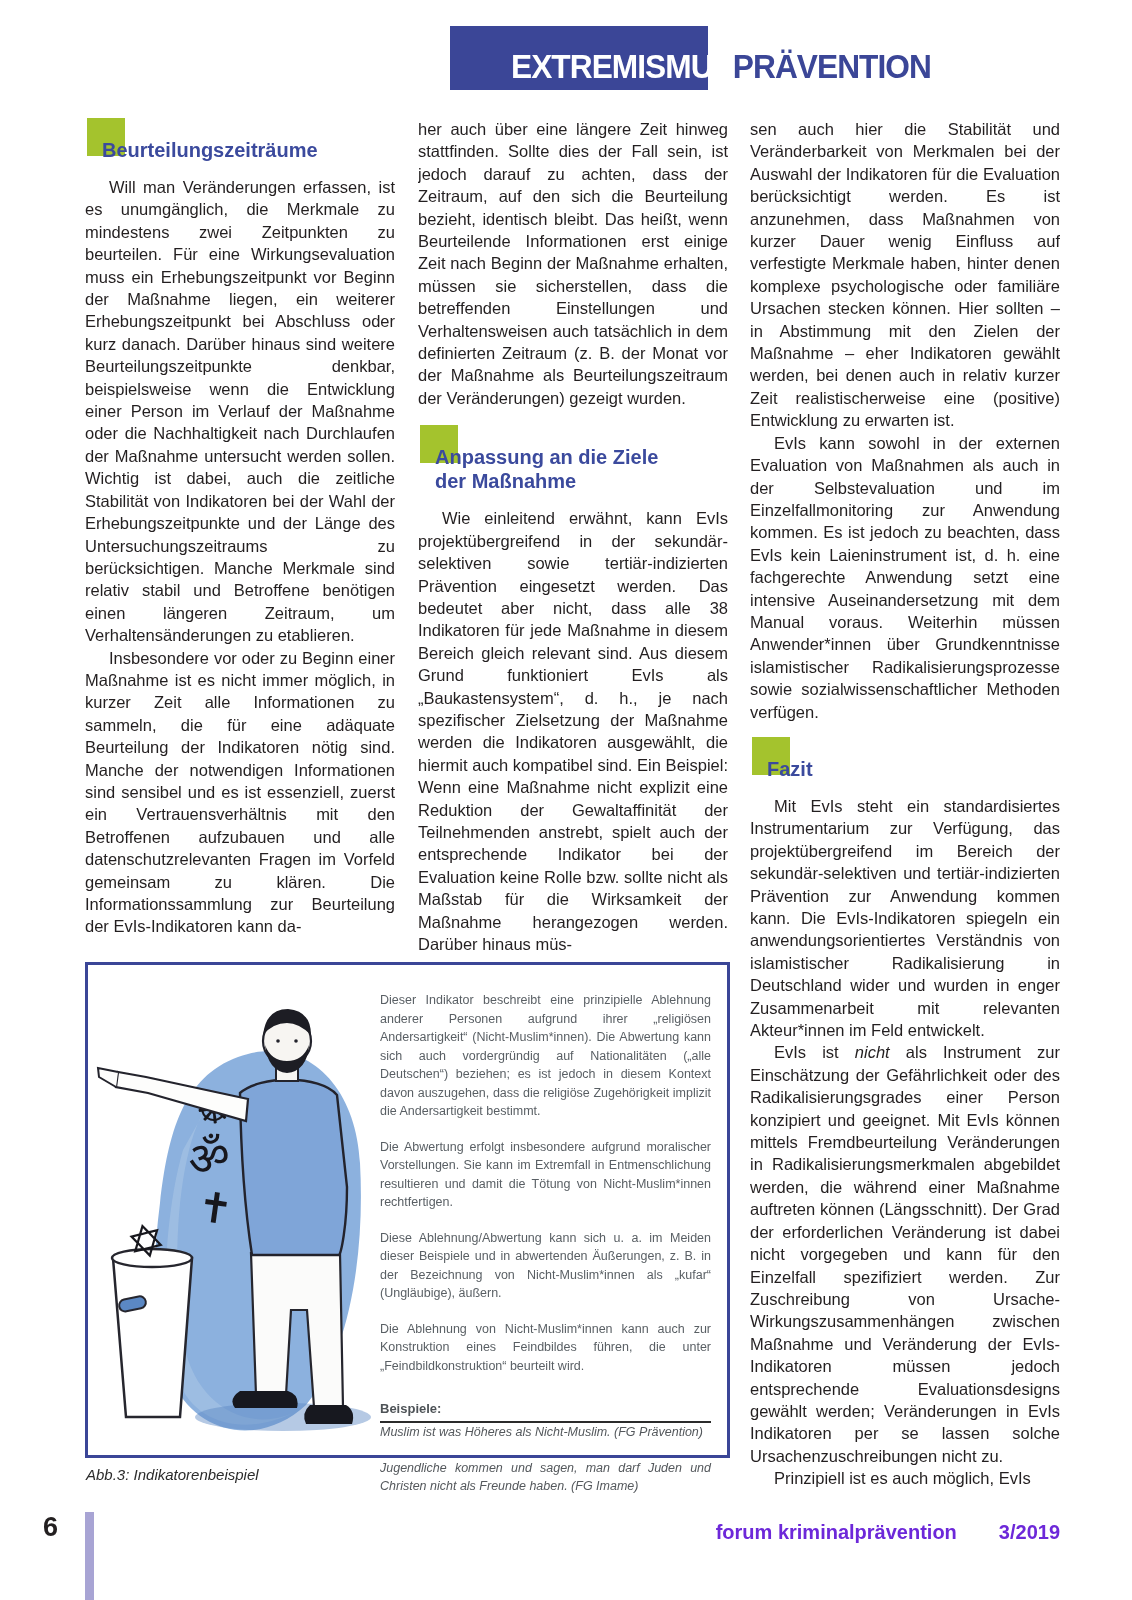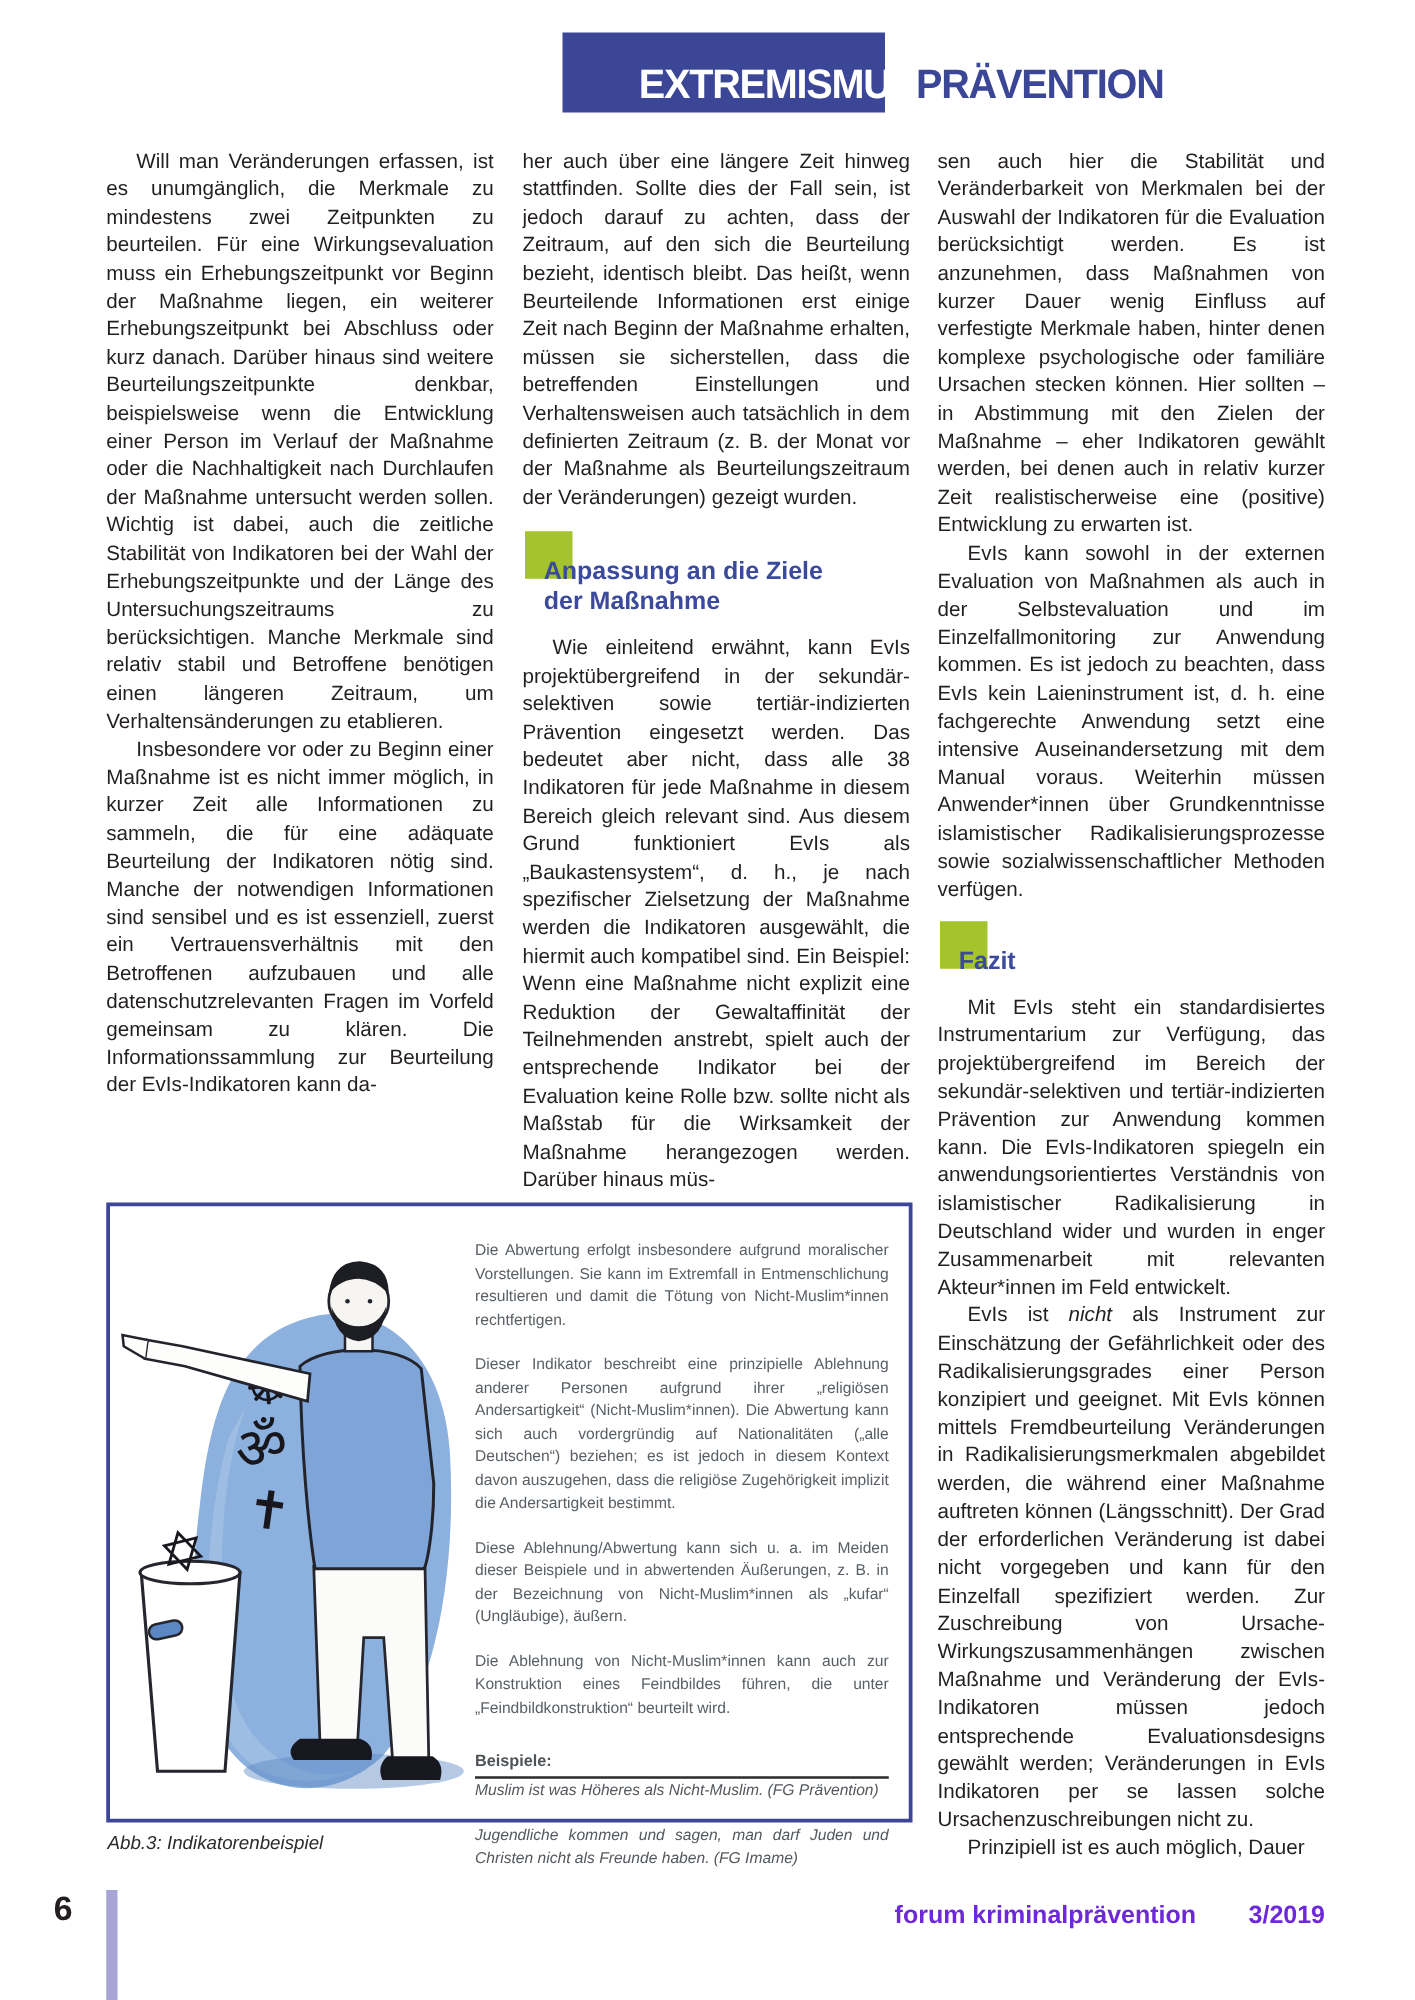--- a/index.html
+++ b/index.html
@@ -69,6 +69,10 @@
   </div>
 
   <div class="col" id="col1">
+    <div class="section-head">
+      <span class="green-sq"></span>
+      <h2>Beurteilungszeiträume</h2>
+    </div>
     <p>Will man Veränderungen erfassen, ist es unumgänglich, die Merkmale zu mindestens zwei Zeitpunkten zu beurteilen. Für eine Wirkungsevaluation muss ein Erhebungszeitpunkt vor Beginn der Maßnahme liegen, ein weiterer Erhebungszeitpunkt bei Abschluss oder kurz danach. Darüber hinaus sind weitere Beurteilungszeitpunkte denkbar, beispielsweise wenn die Entwicklung einer Person im Verlauf der Maßnahme oder die Nachhaltigkeit nach Durchlaufen der Maßnahme untersucht werden sollen. Wichtig ist dabei, auch die zeitliche Stabilität von Indikatoren bei der Wahl der Erhebungszeitpunkte und der Länge des Untersuchungszeitraums zu berücksichtigen. Manche Merkmale sind relativ stabil und Betroffene benötigen einen längeren Zeitraum, um Verhaltensänderungen zu etablieren.</p>
     <p>Insbesondere vor oder zu Beginn einer Maßnahme ist es nicht immer möglich, in kurzer Zeit alle Informationen zu sammeln, die für eine adäquate Beurteilung der Indikatoren nötig sind. Manche der notwendigen Informationen sind sensibel und es ist essenziell, zuerst ein Vertrauensverhältnis mit den Betroffenen aufzubauen und alle datenschutzrelevanten Fragen im Vorfeld gemeinsam zu klären. Die Informationssammlung zur Beurteilung der EvIs-Indikatoren kann da-</p>
   </div>

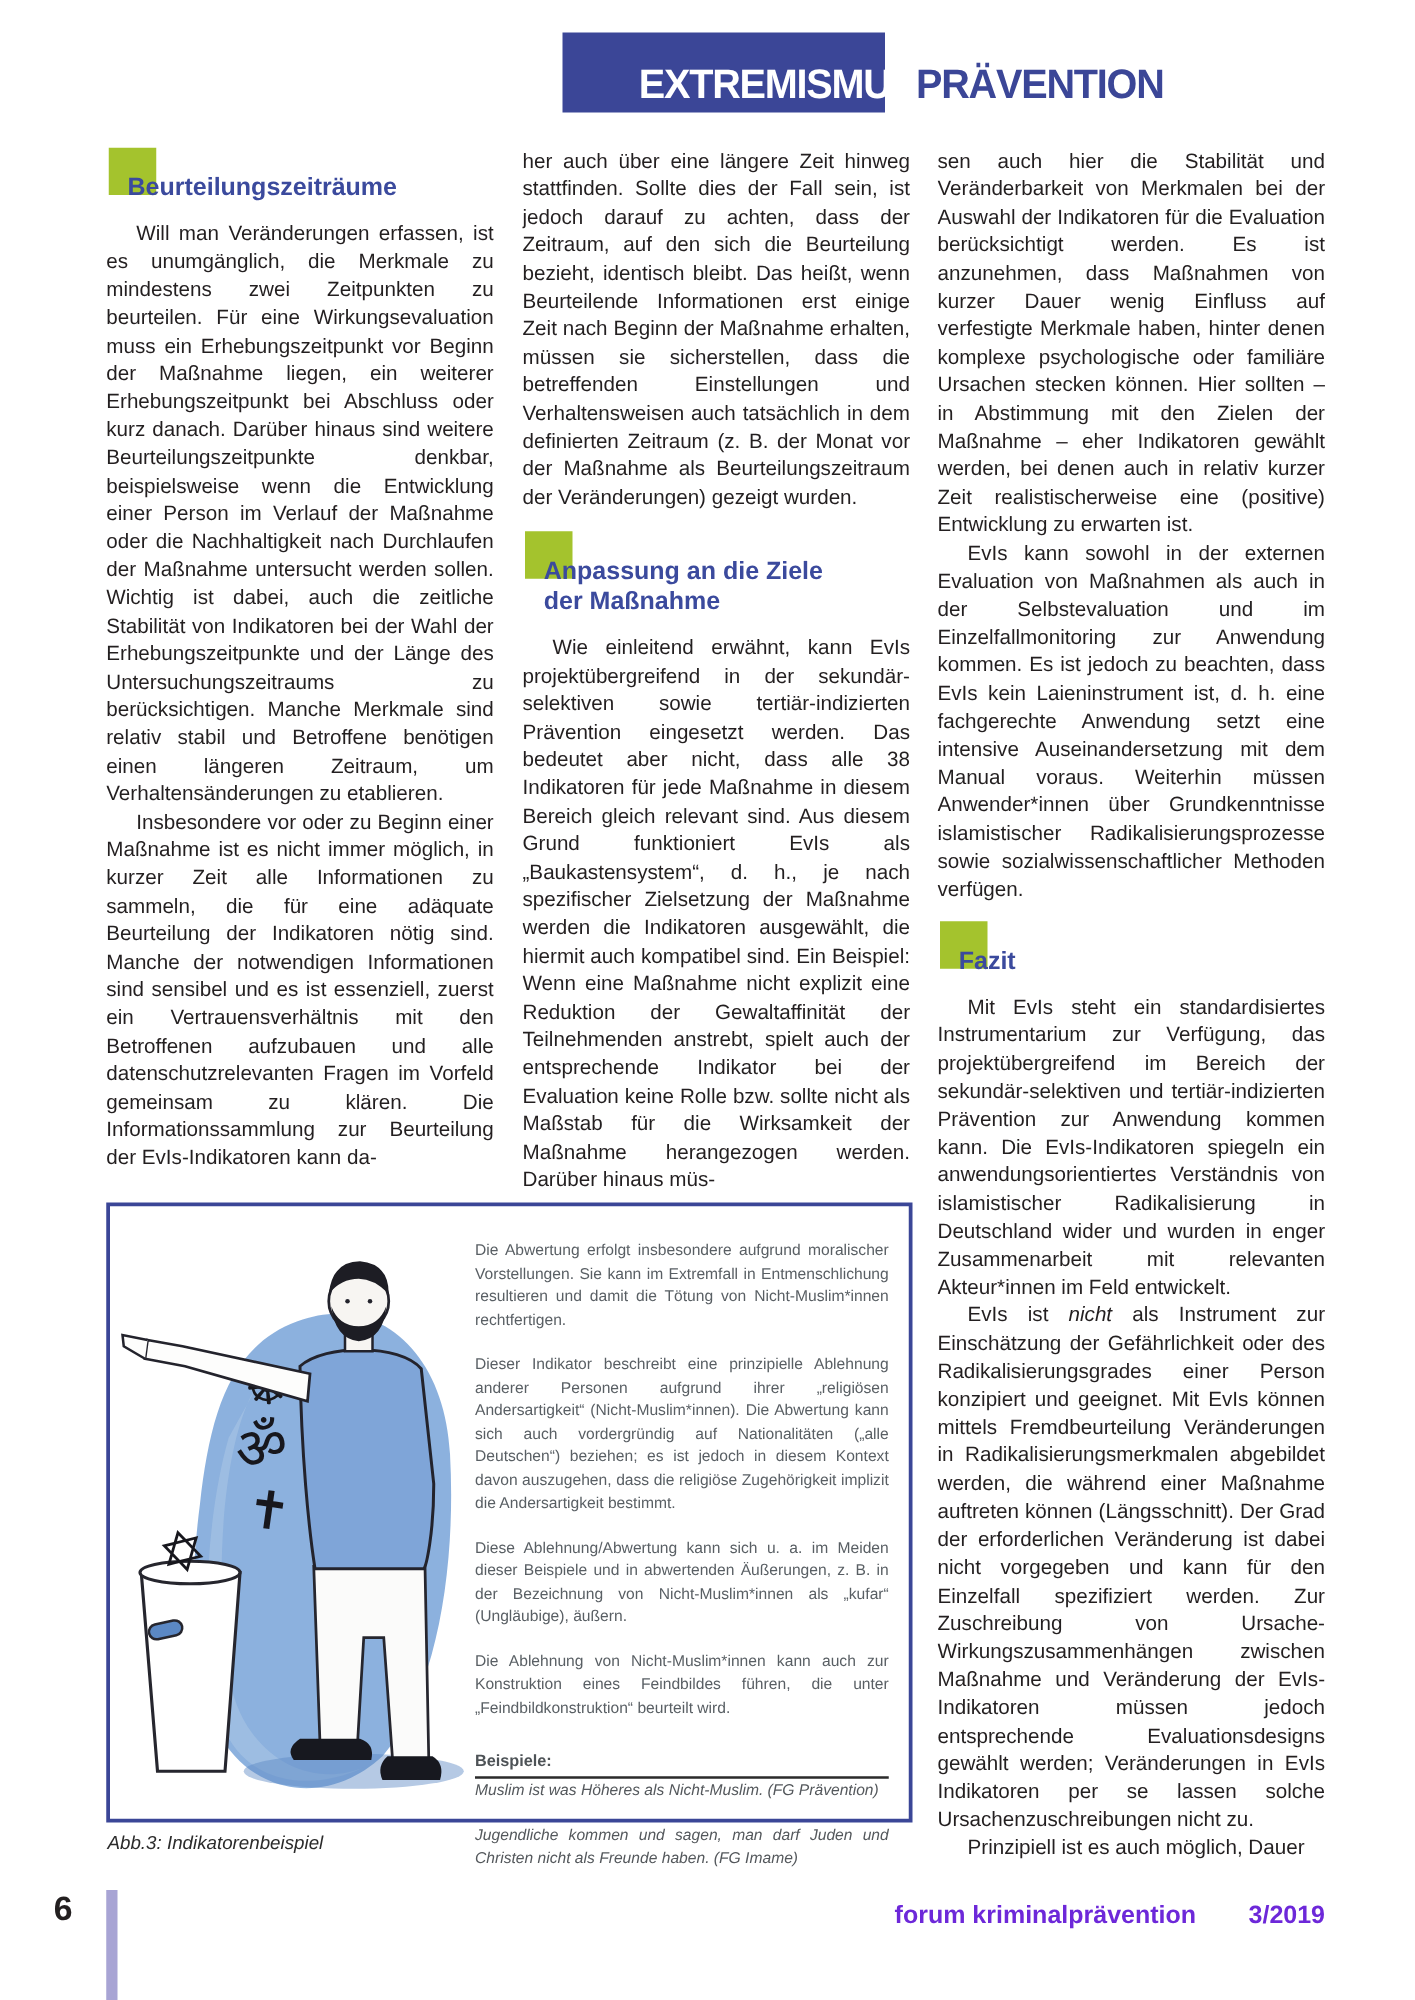--- a/index.html
+++ b/index.html
@@ -139,8 +139,8 @@
       </svg>
     </div>
     <div class="fig-text">
+      <p>Dieser Indikator beschreibt eine prinzipielle Ablehnung anderer Personen aufgrund ihrer „religiösen Andersartigkeit“ (Nicht-Muslim*innen). Die Abwertung kann sich auch vordergründig auf Nationalitäten („alle Deutschen“) beziehen; es ist jedoch in diesem Kontext davon auszugehen, dass die religiöse Zugehörigkeit implizit die Andersartigkeit bestimmt.</p>
       <p>Die Abwertung erfolgt insbesondere aufgrund moralischer Vorstellungen. Sie kann im Extremfall in Entmenschlichung resultieren und damit die Tötung von Nicht-Muslim*innen rechtfertigen.</p>
-      <p>Dieser Indikator beschreibt eine prinzipielle Ablehnung anderer Personen aufgrund ihrer „religiösen Andersartigkeit“ (Nicht-Muslim*innen). Die Abwertung kann sich auch vordergründig auf Nationalitäten („alle Deutschen“) beziehen; es ist jedoch in diesem Kontext davon auszugehen, dass die religiöse Zugehörigkeit implizit die Andersartigkeit bestimmt.</p>
       <p>Diese Ablehnung/Abwertung kann sich u. a. im Meiden dieser Beispiele und in abwertenden Äußerungen, z. B. in der Bezeichnung von Nicht-Muslim*innen als „kufar“ (Ungläubige), äußern.</p>
       <p>Die Ablehnung von Nicht-Muslim*innen kann auch zur Konstruktion eines Feindbildes führen, die unter „Feindbildkonstruktion“ beurteilt wird.</p>
       <div class="beispiele">Beispiele:</div>

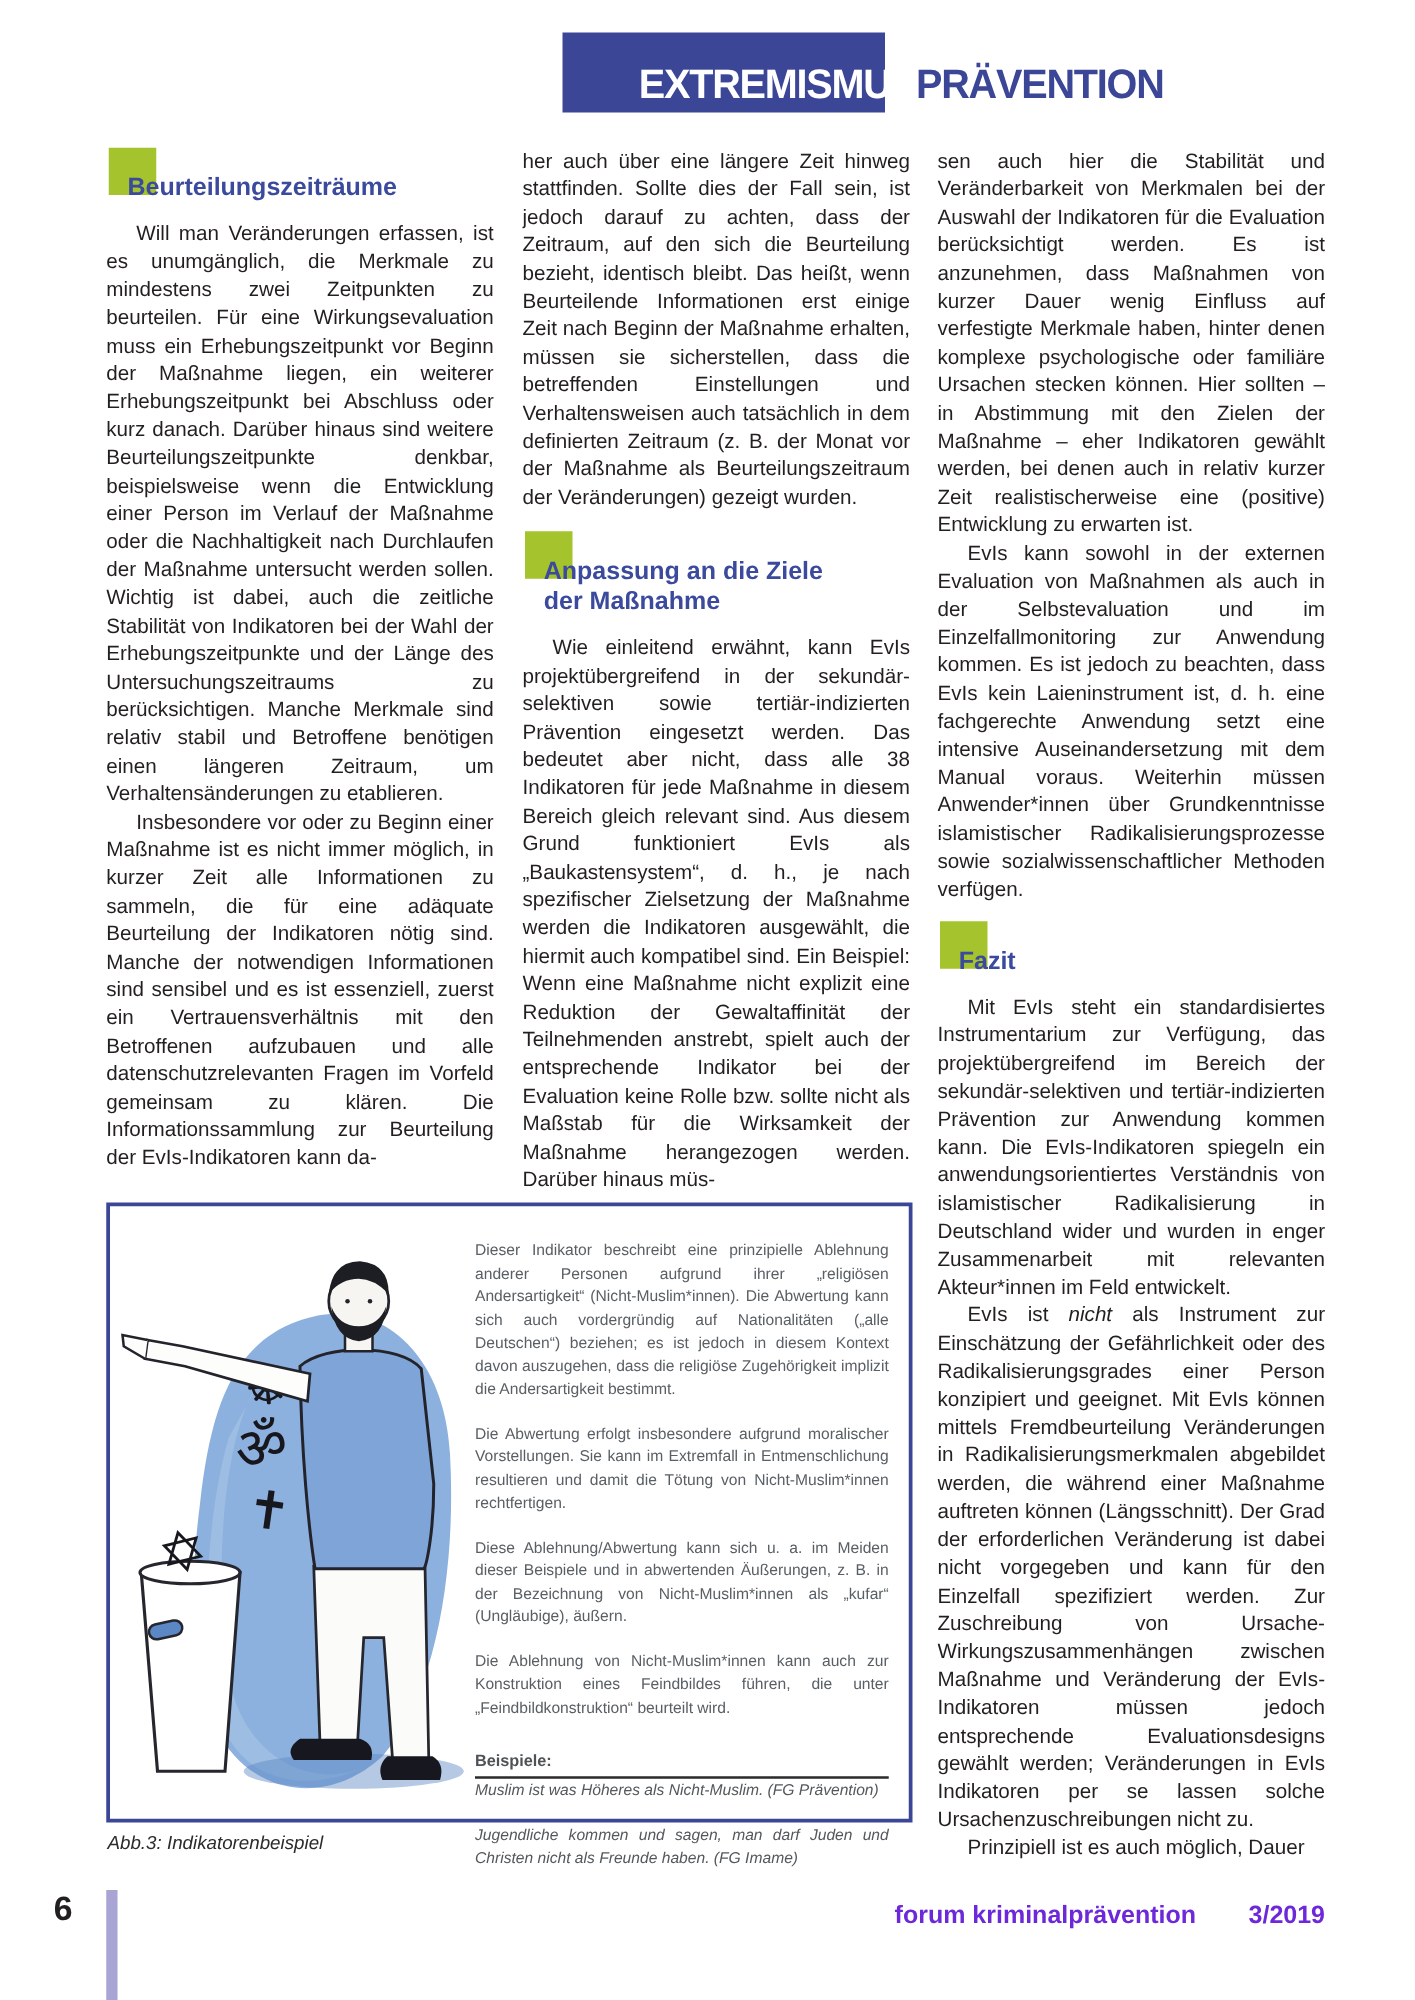--- a/index.html
+++ b/index.html
@@ -95,7 +95,7 @@
     </div>
     <p>Mit EvIs steht ein standardisiertes Instrumentarium zur Verfügung, das projektübergreifend im Bereich der sekundär-selektiven und tertiär-indizierten Prävention zur Anwendung kommen kann. Die EvIs-Indikatoren spiegeln ein anwendungsorientiertes Verständnis von islamistischer Radikalisierung in Deutschland wider und wurden in enger Zusammenarbeit mit relevanten Akteur*innen im Feld entwickelt.</p>
     <p><span>EvIs ist </span><span class="em-italic">nicht</span><span> als Instrument zur Einschätzung der Gefährlichkeit oder des Radikalisierungsgrades einer Person konzipiert und geeignet. Mit EvIs können mittels Fremdbeurteilung Veränderungen in Radikalisierungsmerkmalen abgebildet werden, die während einer Maßnahme auftreten können (Längsschnitt). Der Grad der erforderlichen Veränderung ist dabei nicht vorgegeben und kann für den Einzelfall spezifiziert werden. Zur Zuschreibung von Ursache-Wirkungszusammenhängen zwischen Maßnahme und Veränderung der EvIs-Indikatoren müssen jedoch entsprechende Evaluationsdesigns gewählt werden; Veränderungen in EvIs Indikatoren per se lassen solche Ursachenzuschreibungen nicht zu.</span></p>
-    <p>Prinzipiell ist es auch möglich, Dauer</p>
+    <p>Prinzipiell ist es auch möglich, EvIs</p>
   </div>
 
   <div class="figure-box">

